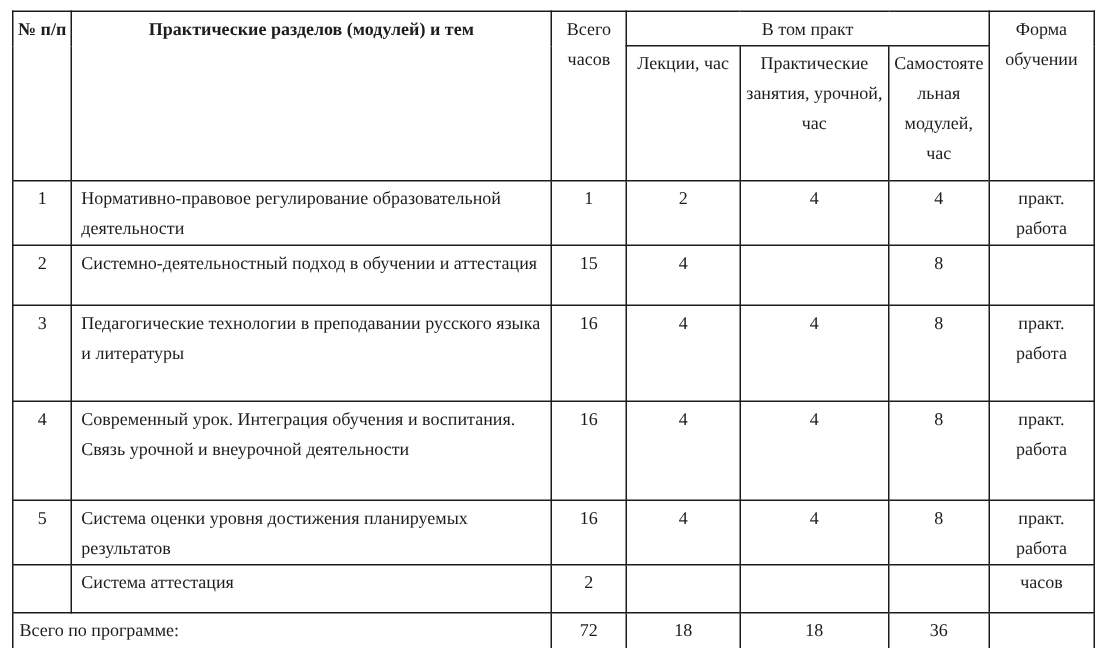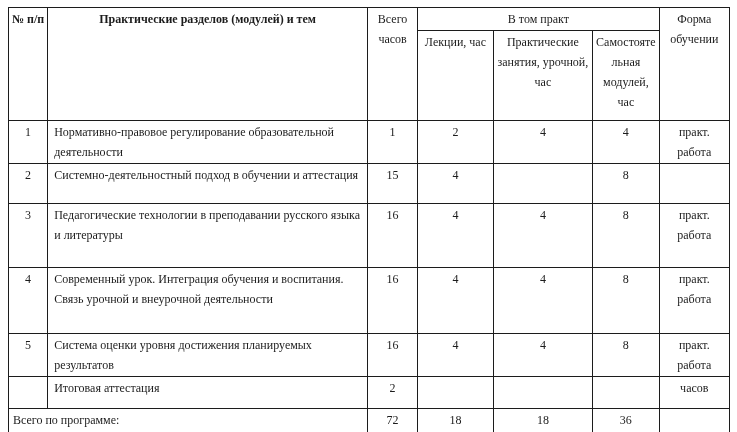--- a/index.html
+++ b/index.html
@@ -136,7 +136,7 @@
       </tr>
       <tr class="h32">
         <td></td>
-        <td class="cell-title">Итоговая аттестация</td>
+        <td class="cell-title">Система аттестация</td>
         <td>2</td>
         <td></td>
         <td></td>

